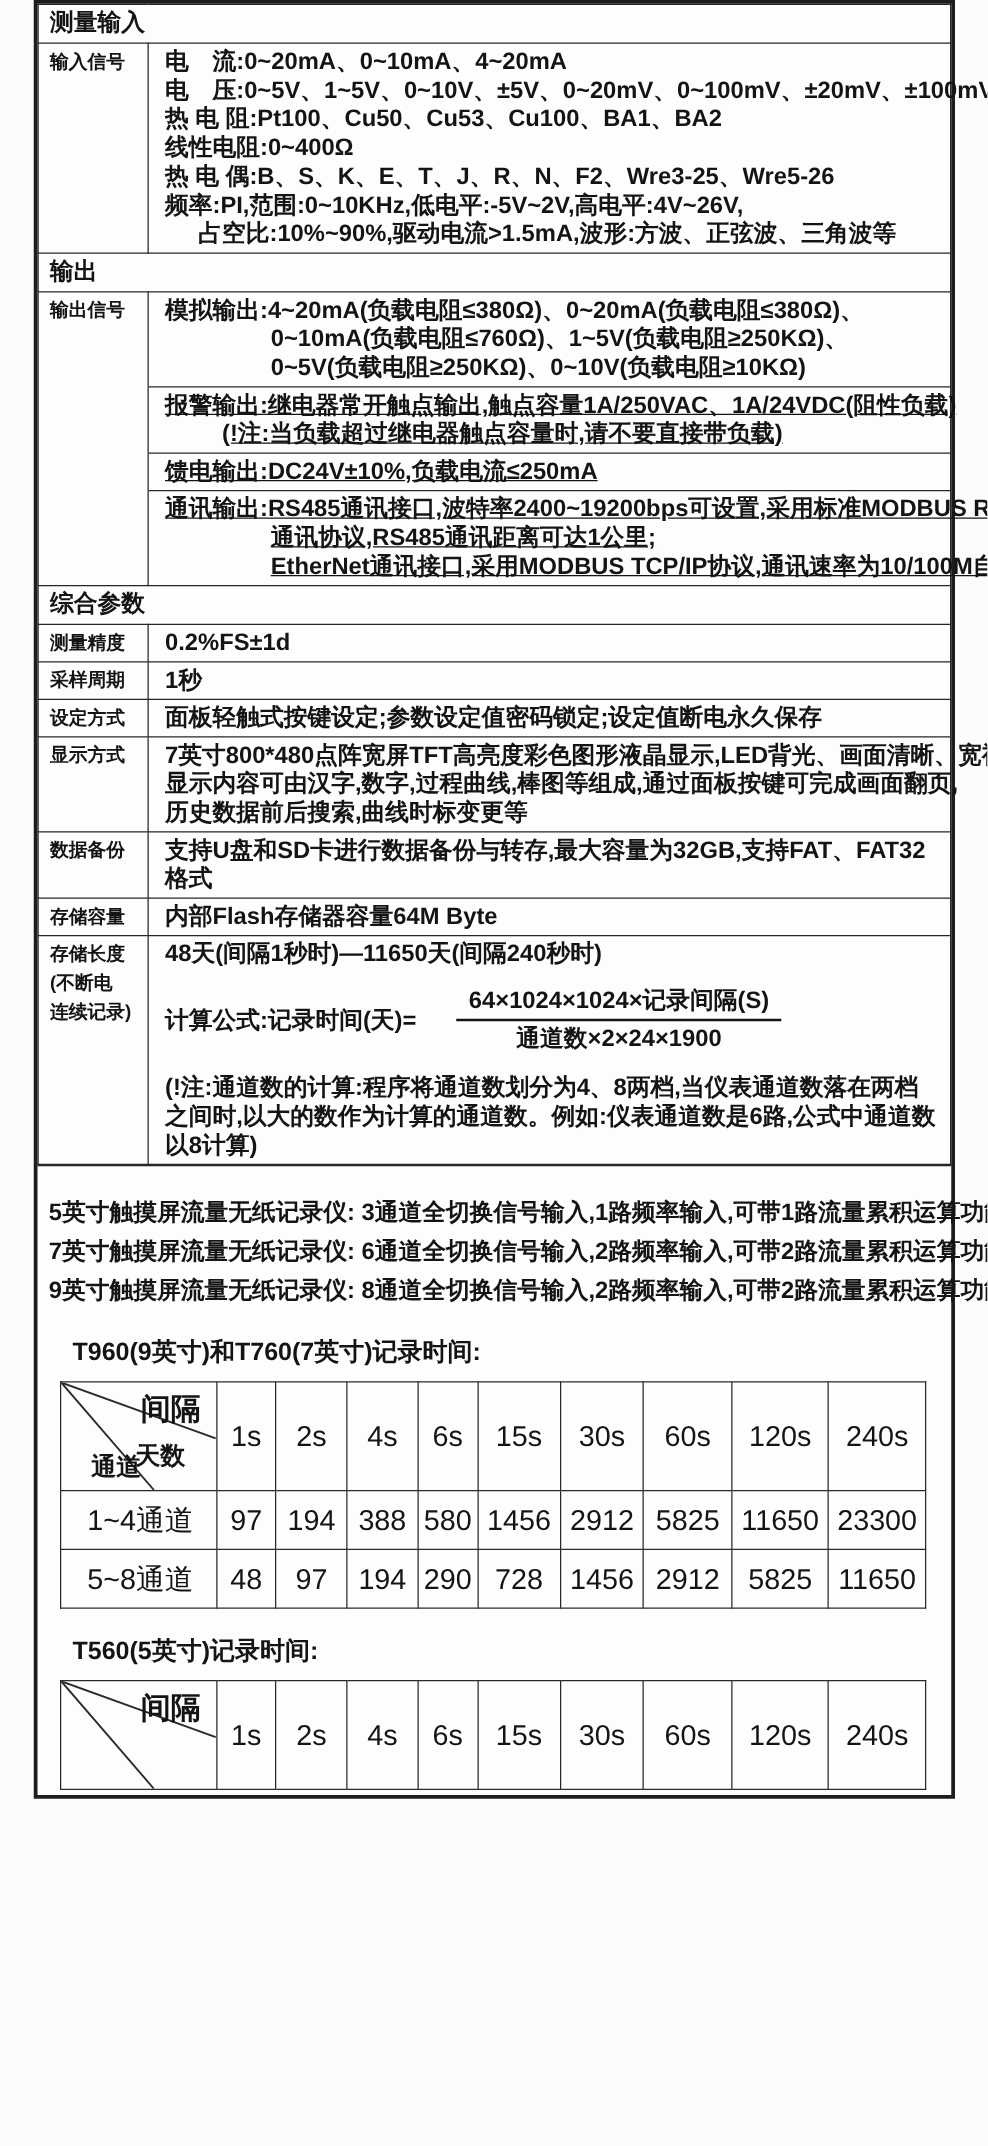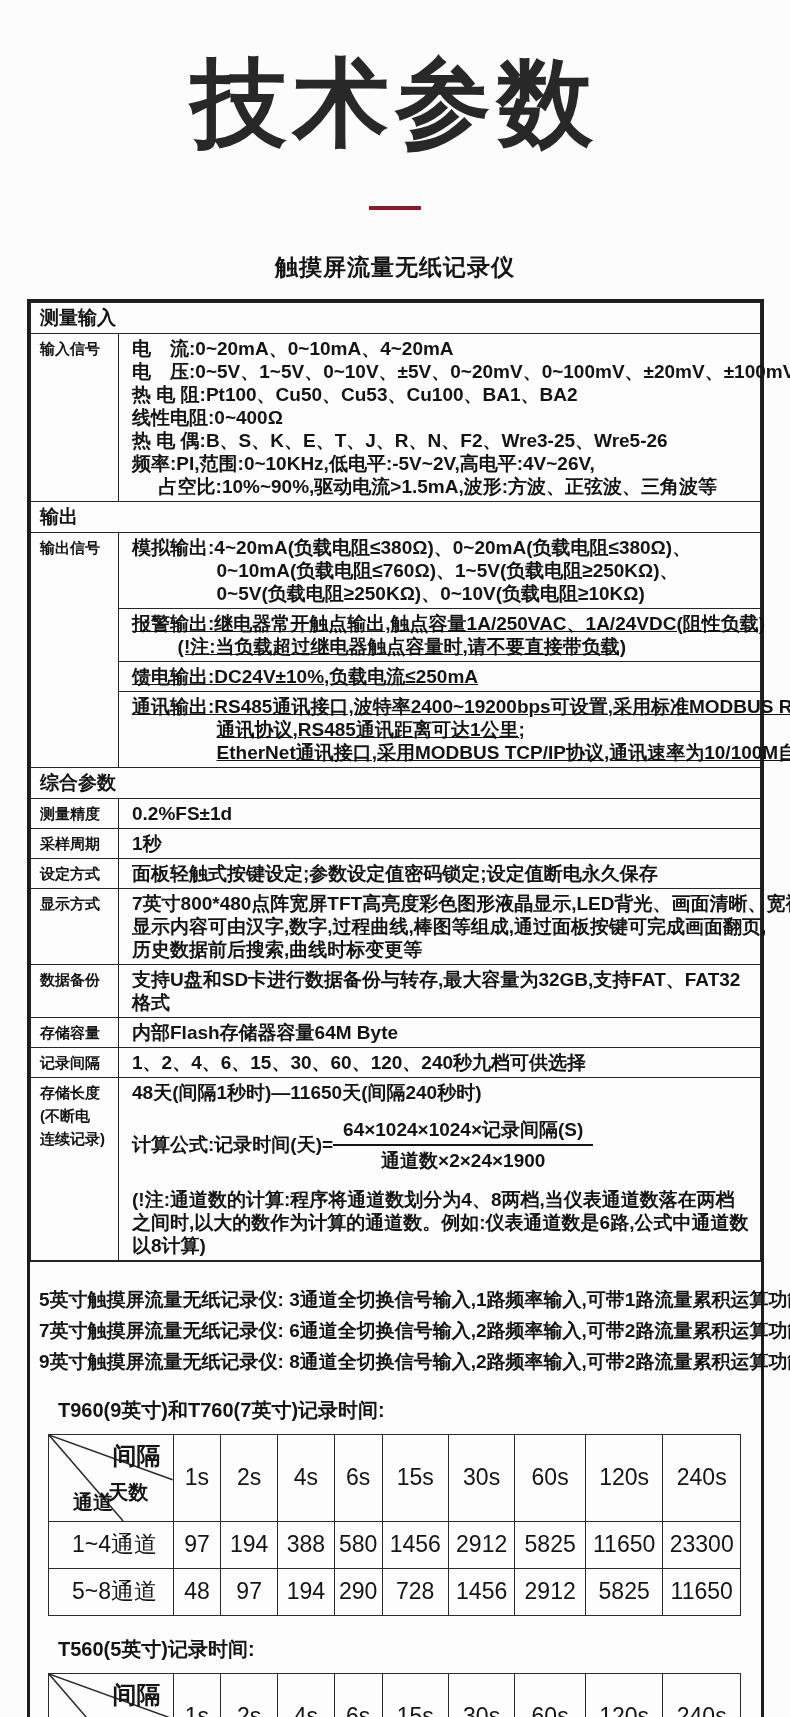--- a/index.html
+++ b/index.html
@@ -71,11 +71,6 @@
 
 <div class="page">
 
-  <div class="hdr">
-    <h1 class="main-title">技术参数</h1>
-    <div class="red-dash" id="red-dash" style="background: rgb(140, 27, 37);"></div>
-    <h2 class="subtitle">触摸屏流量无纸记录仪</h2>
-  </div>
 
   <div class="outer">
 

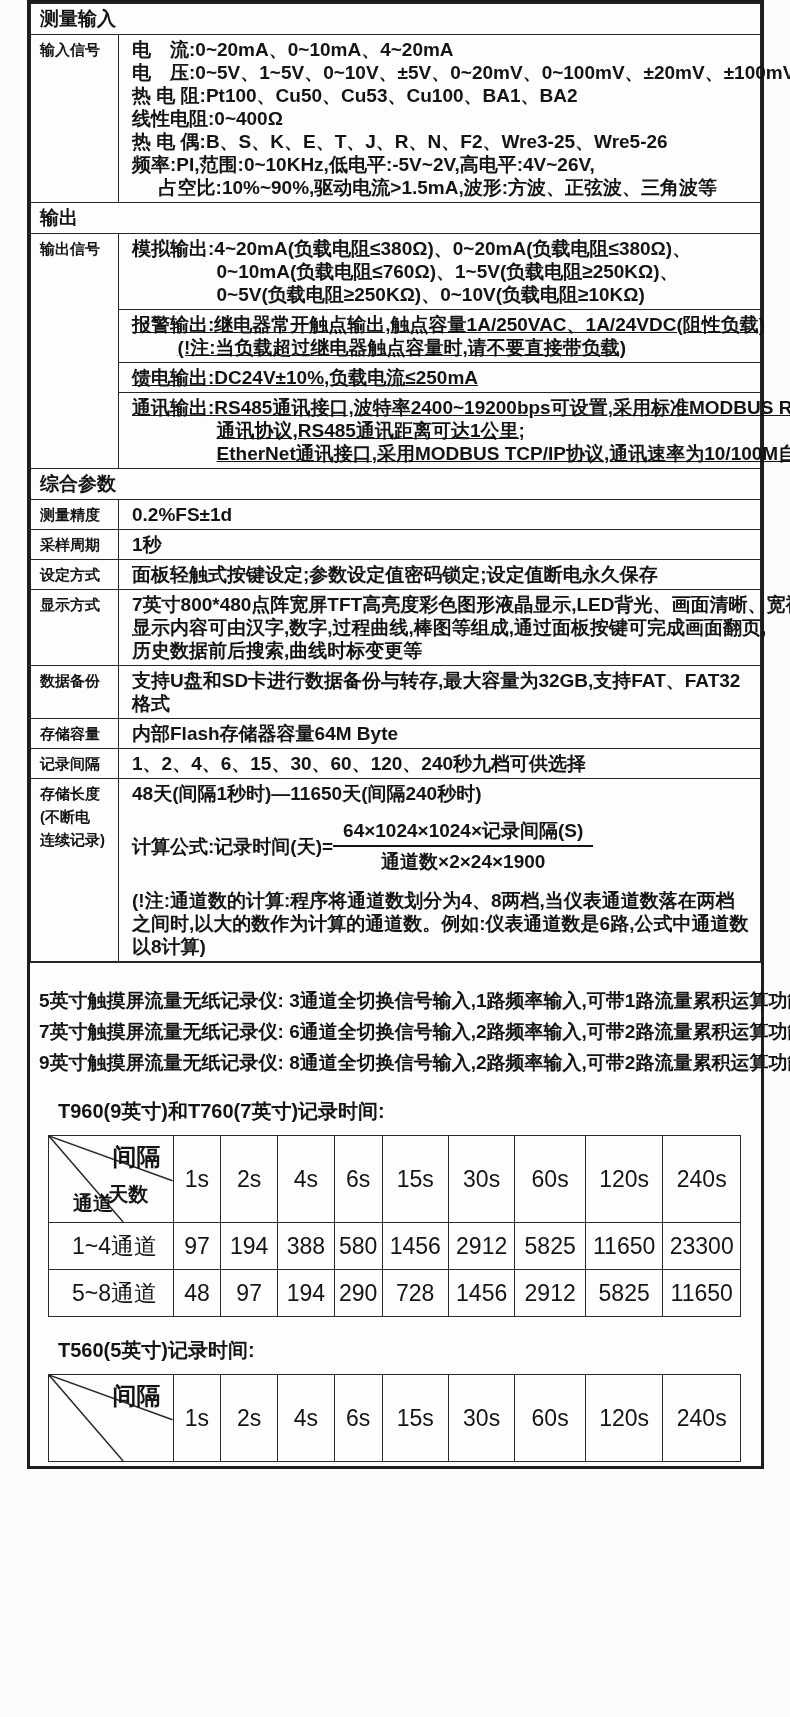--- a/index.html
+++ b/index.html
@@ -163,10 +163,6 @@
         <td class="val">内部Flash存储器容量64M Byte</td>
       </tr>
 
-      <tr>
-        <td class="lbl">记录间隔</td>
-        <td class="val">1、2、4、6、15、30、60、120、240秒九档可供选择</td>
-      </tr>
 
       <tr>
         <td class="lbl">

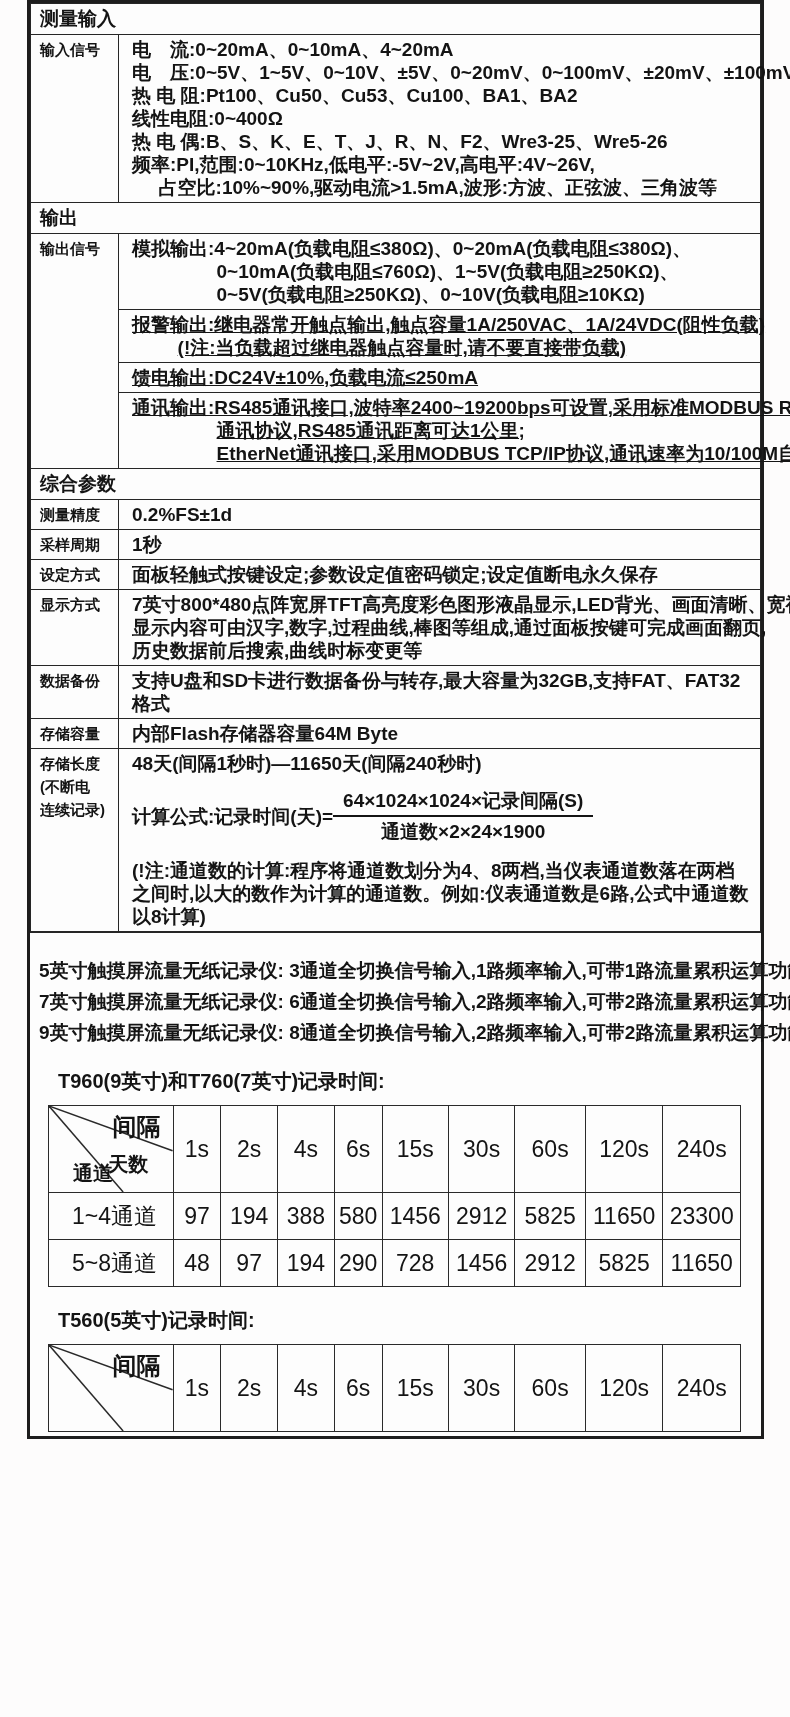--- a/index.html
+++ b/index.html
@@ -43,7 +43,7 @@
   .subrow + .subrow { border-top:1.5px solid #262626;text-decoration:underline; }
 
   
-  .formula { display:flex; align-items:center; gap:0; margin:14px 0 6px 0; }
+  .formula { display:flex; align-items:center; gap:32px; margin:14px 0 6px 0; }
   .frac { text-align:center; font-weight:600; }
   .frac .num { padding:0 10px 3px 10px; border-bottom:2px solid #141414; }
   .frac .den { padding-top:3px; }

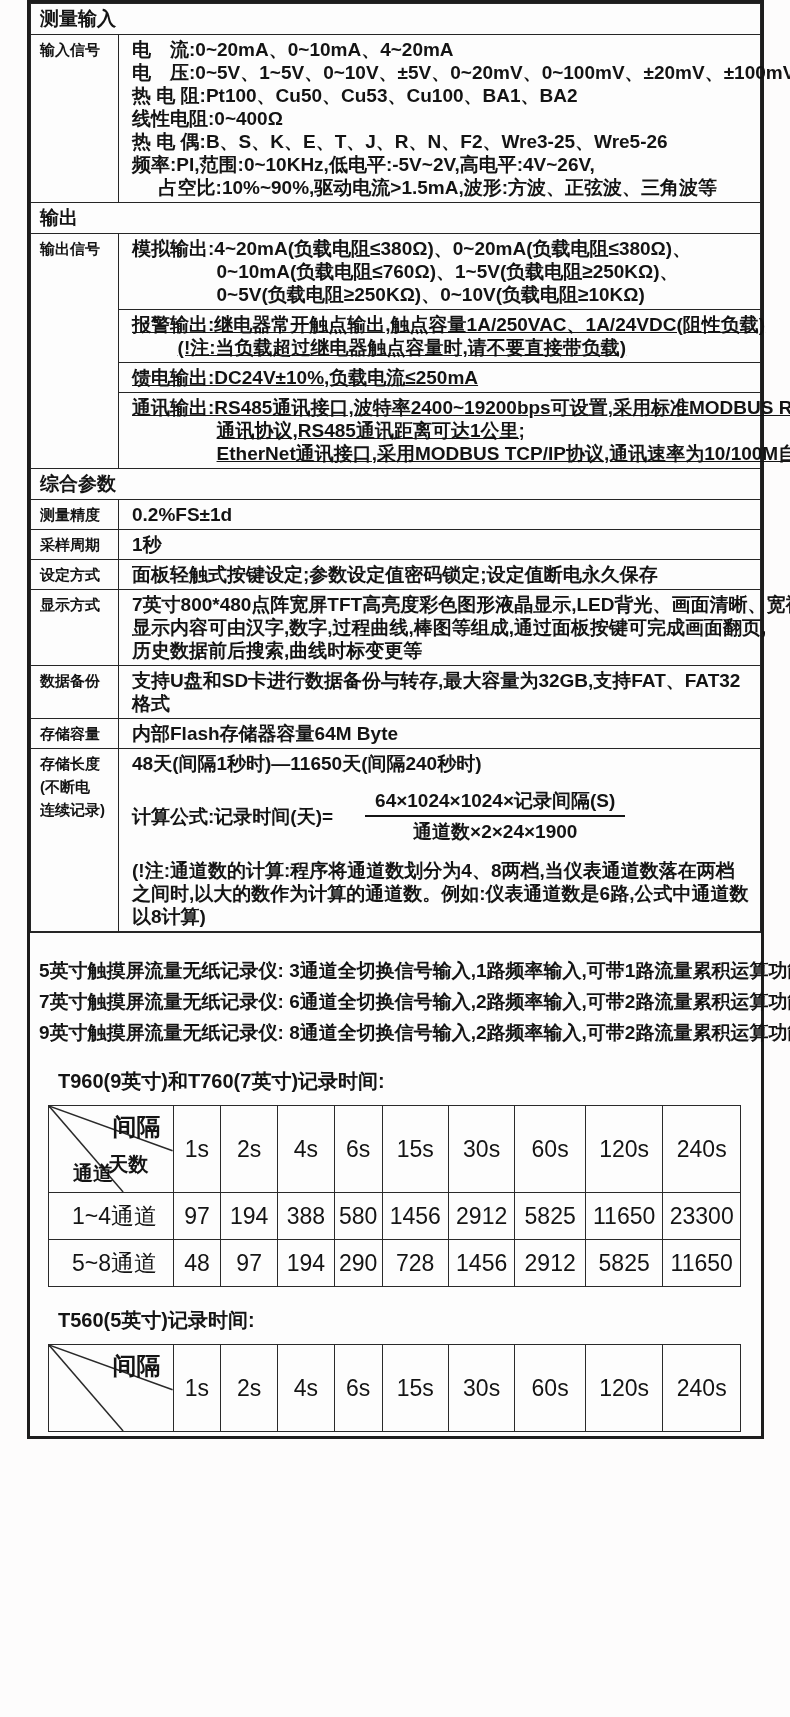--- a/index.html
+++ b/index.html
@@ -59,7 +59,7 @@
   table.rec td { border:1.6px solid #2a2a2a; font-size:23px; font-weight:500; }
   table.rec tr.hd td { height:84px; }
   table.rec tr.dt td { height:44px; }
-  table.rec td.rowlbl { text-align:left; padding-left:23px; }
+  table.rec td.rowlbl { text-align:center; padding-left:4px; }
   td.corner { position:relative; padding:0; }
   td.corner svg { position:absolute; left:0; top:0; width:100%; height:100%; }
   .c-int { position:absolute; top:5px; right:12px; font-size:24px; font-weight:600; }

